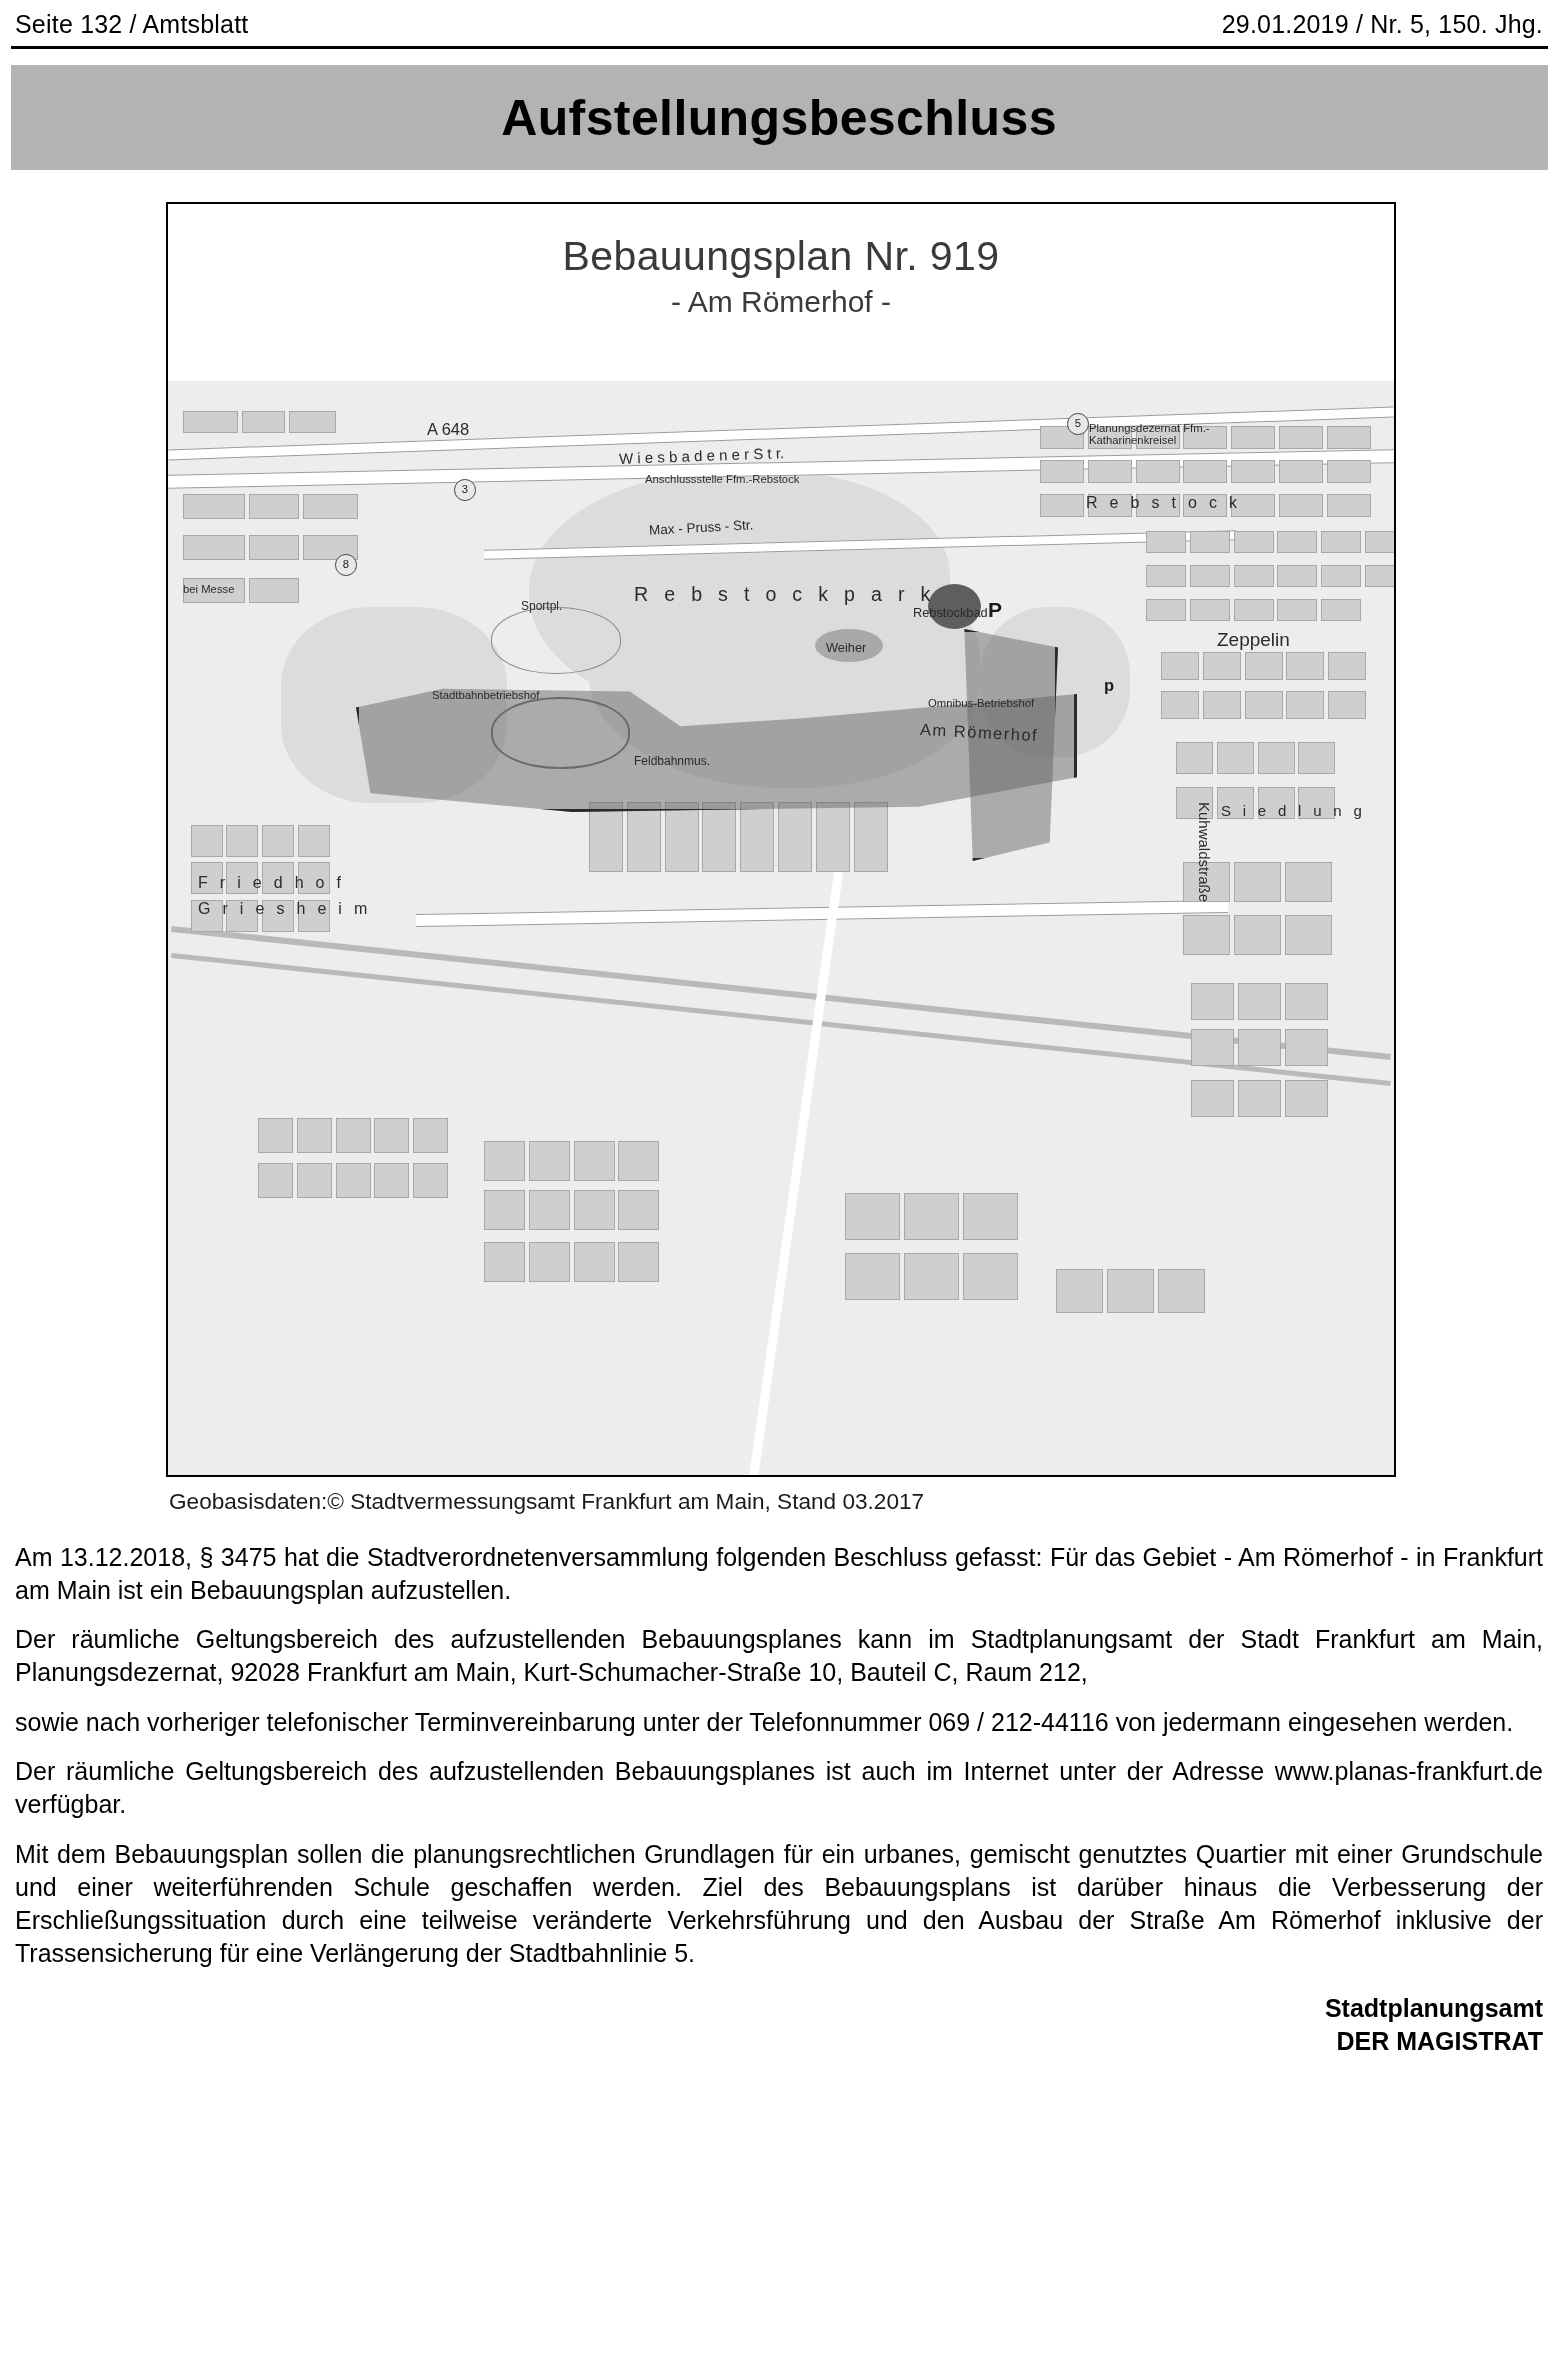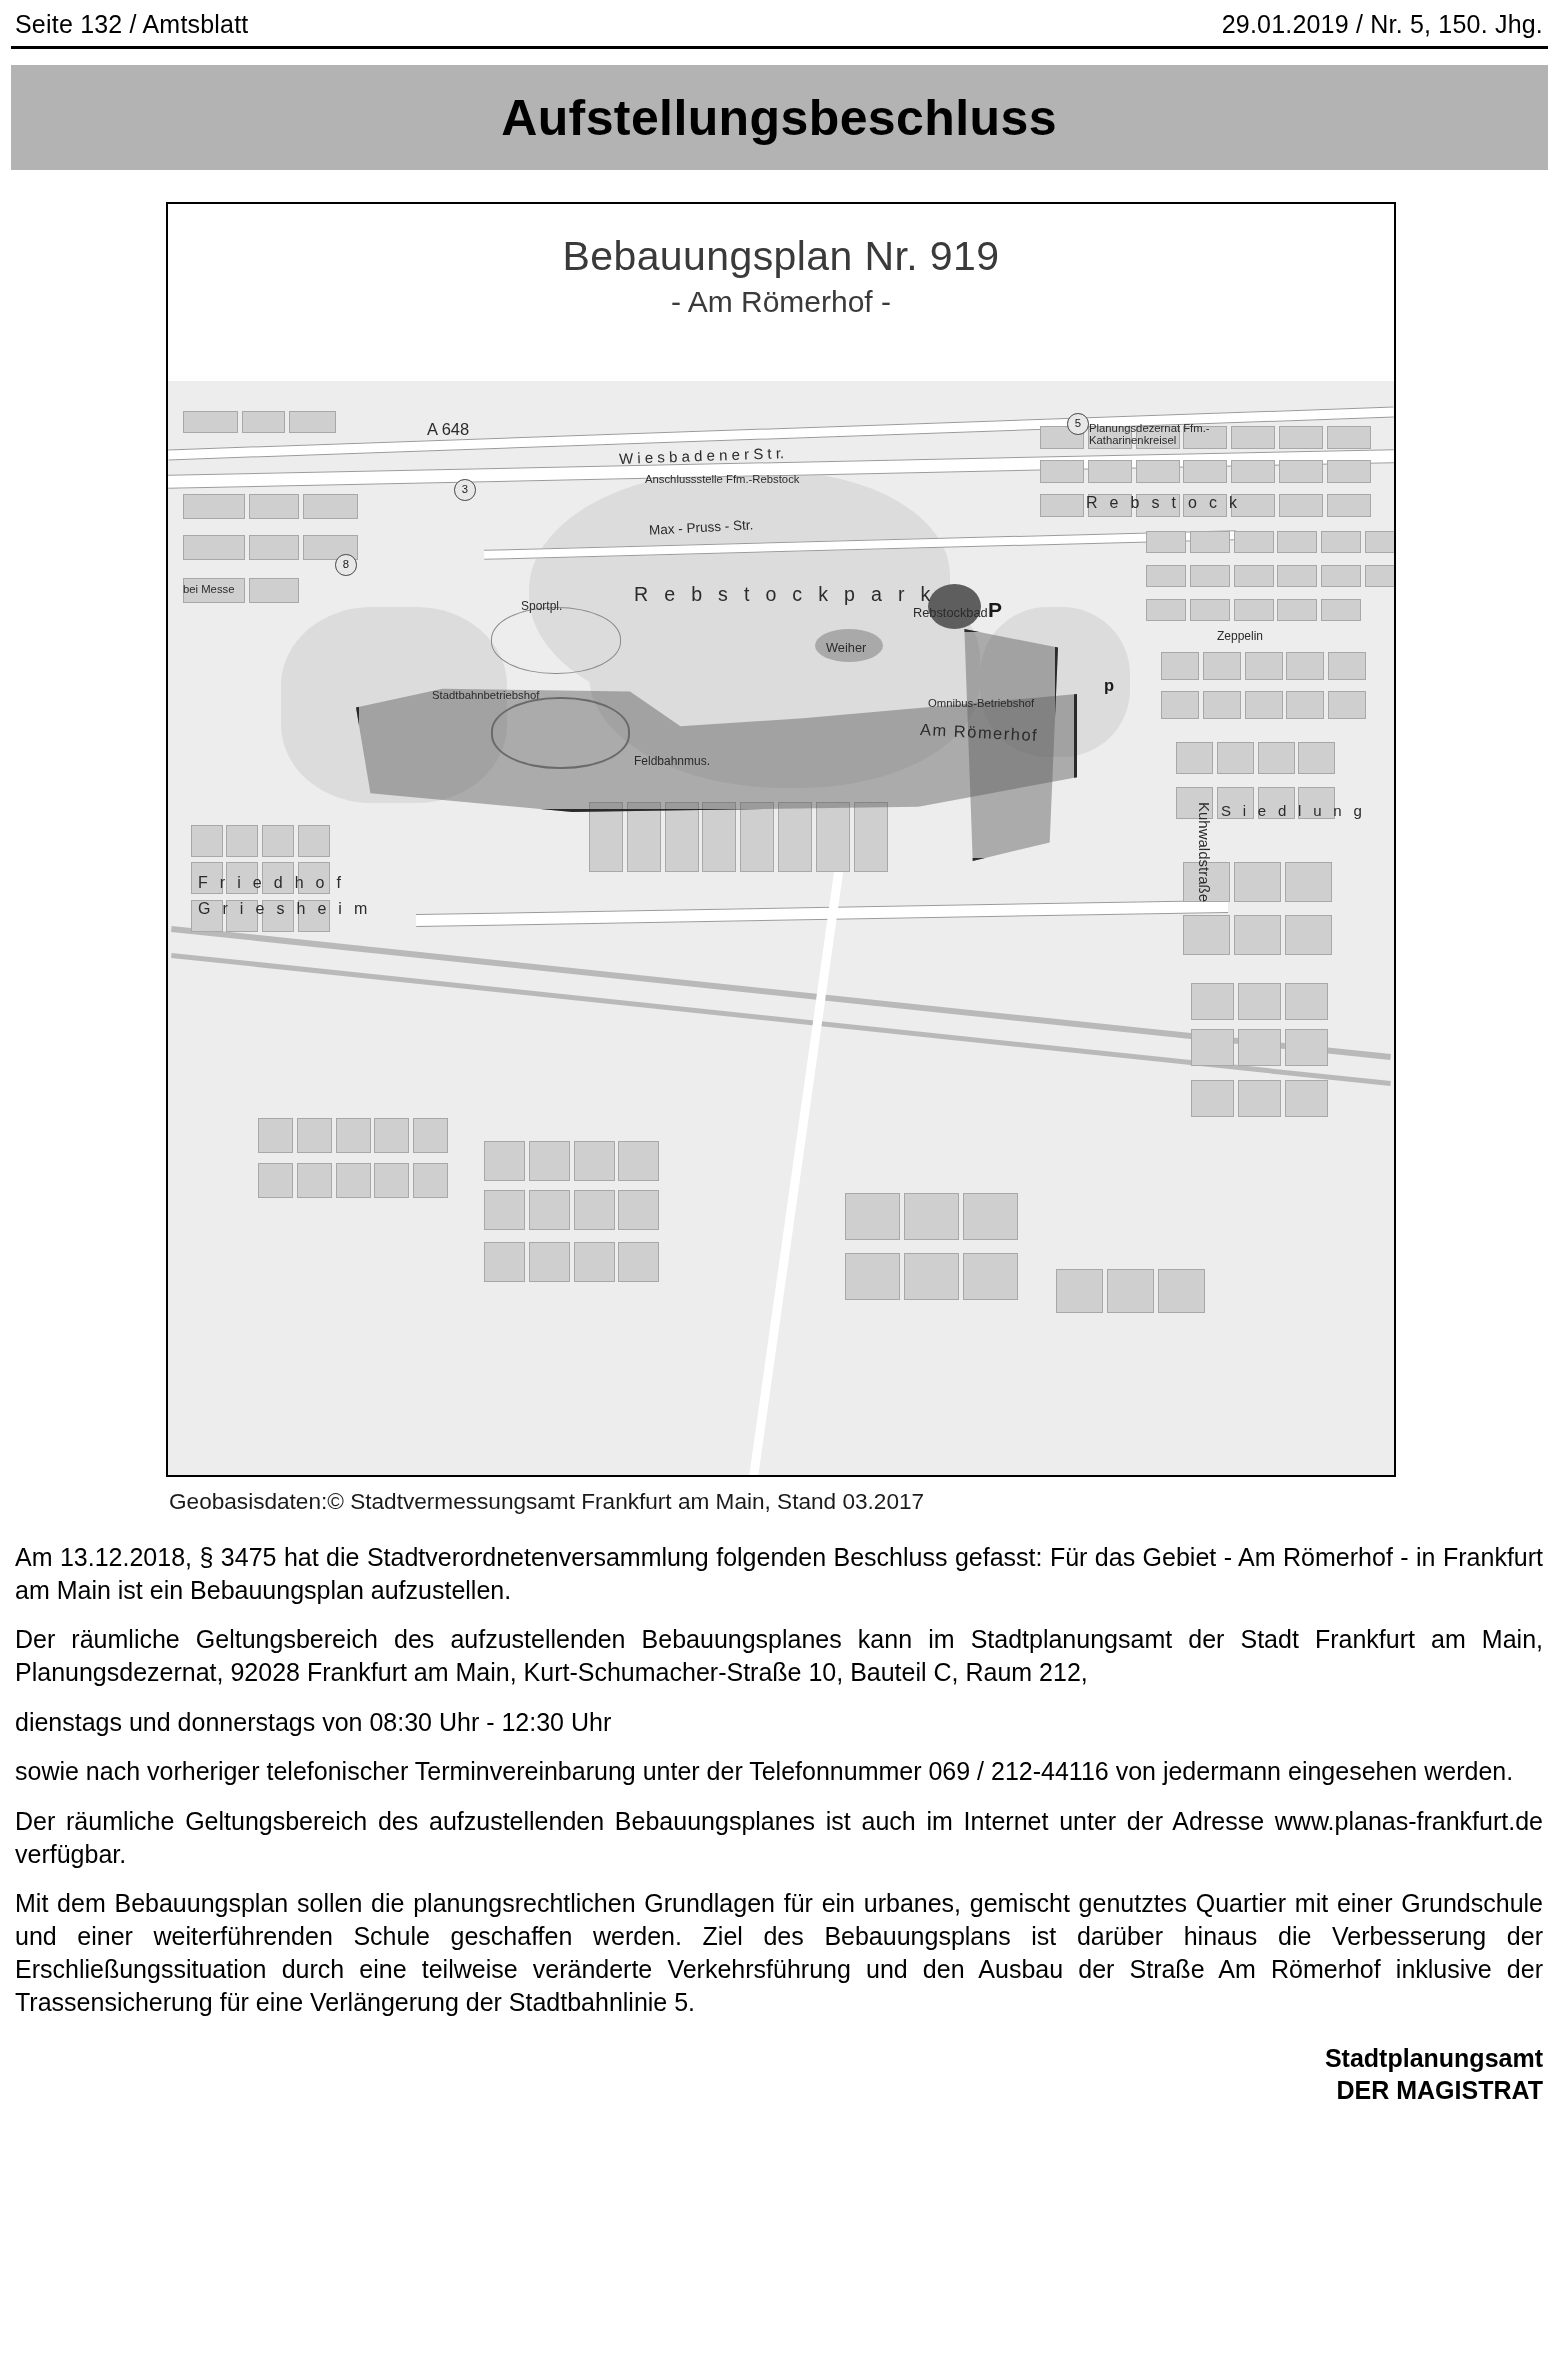--- a/index.html
+++ b/index.html
@@ -452,7 +452,7 @@
         <div class="map-label" style="left:15px; top:202px; font-size:11.3px;">bei Messe</div>
         <div class="map-label" style="left:760px; top:316px; font-size:11.3px;">Omnibus-Betriebshof</div>
         <div class="map-label" style="left:264px; top:308px; font-size:11.3px; width:105px; white-space:normal;">Stadtbahnbetriebshof</div>
-        <div class="map-label" style="left:1049px; top:248px; font-size:12px;">Zeppelin</div>
+        <div class="map-label" style="left:1049px; top:248px; font-size:19px;">Zeppelin</div>
 
         <div class="pbox" style="left:820px; top:217px;">P</div>
         <div class="pbox" style="left:936px; top:295px; font-size:16.5px;">p</div>

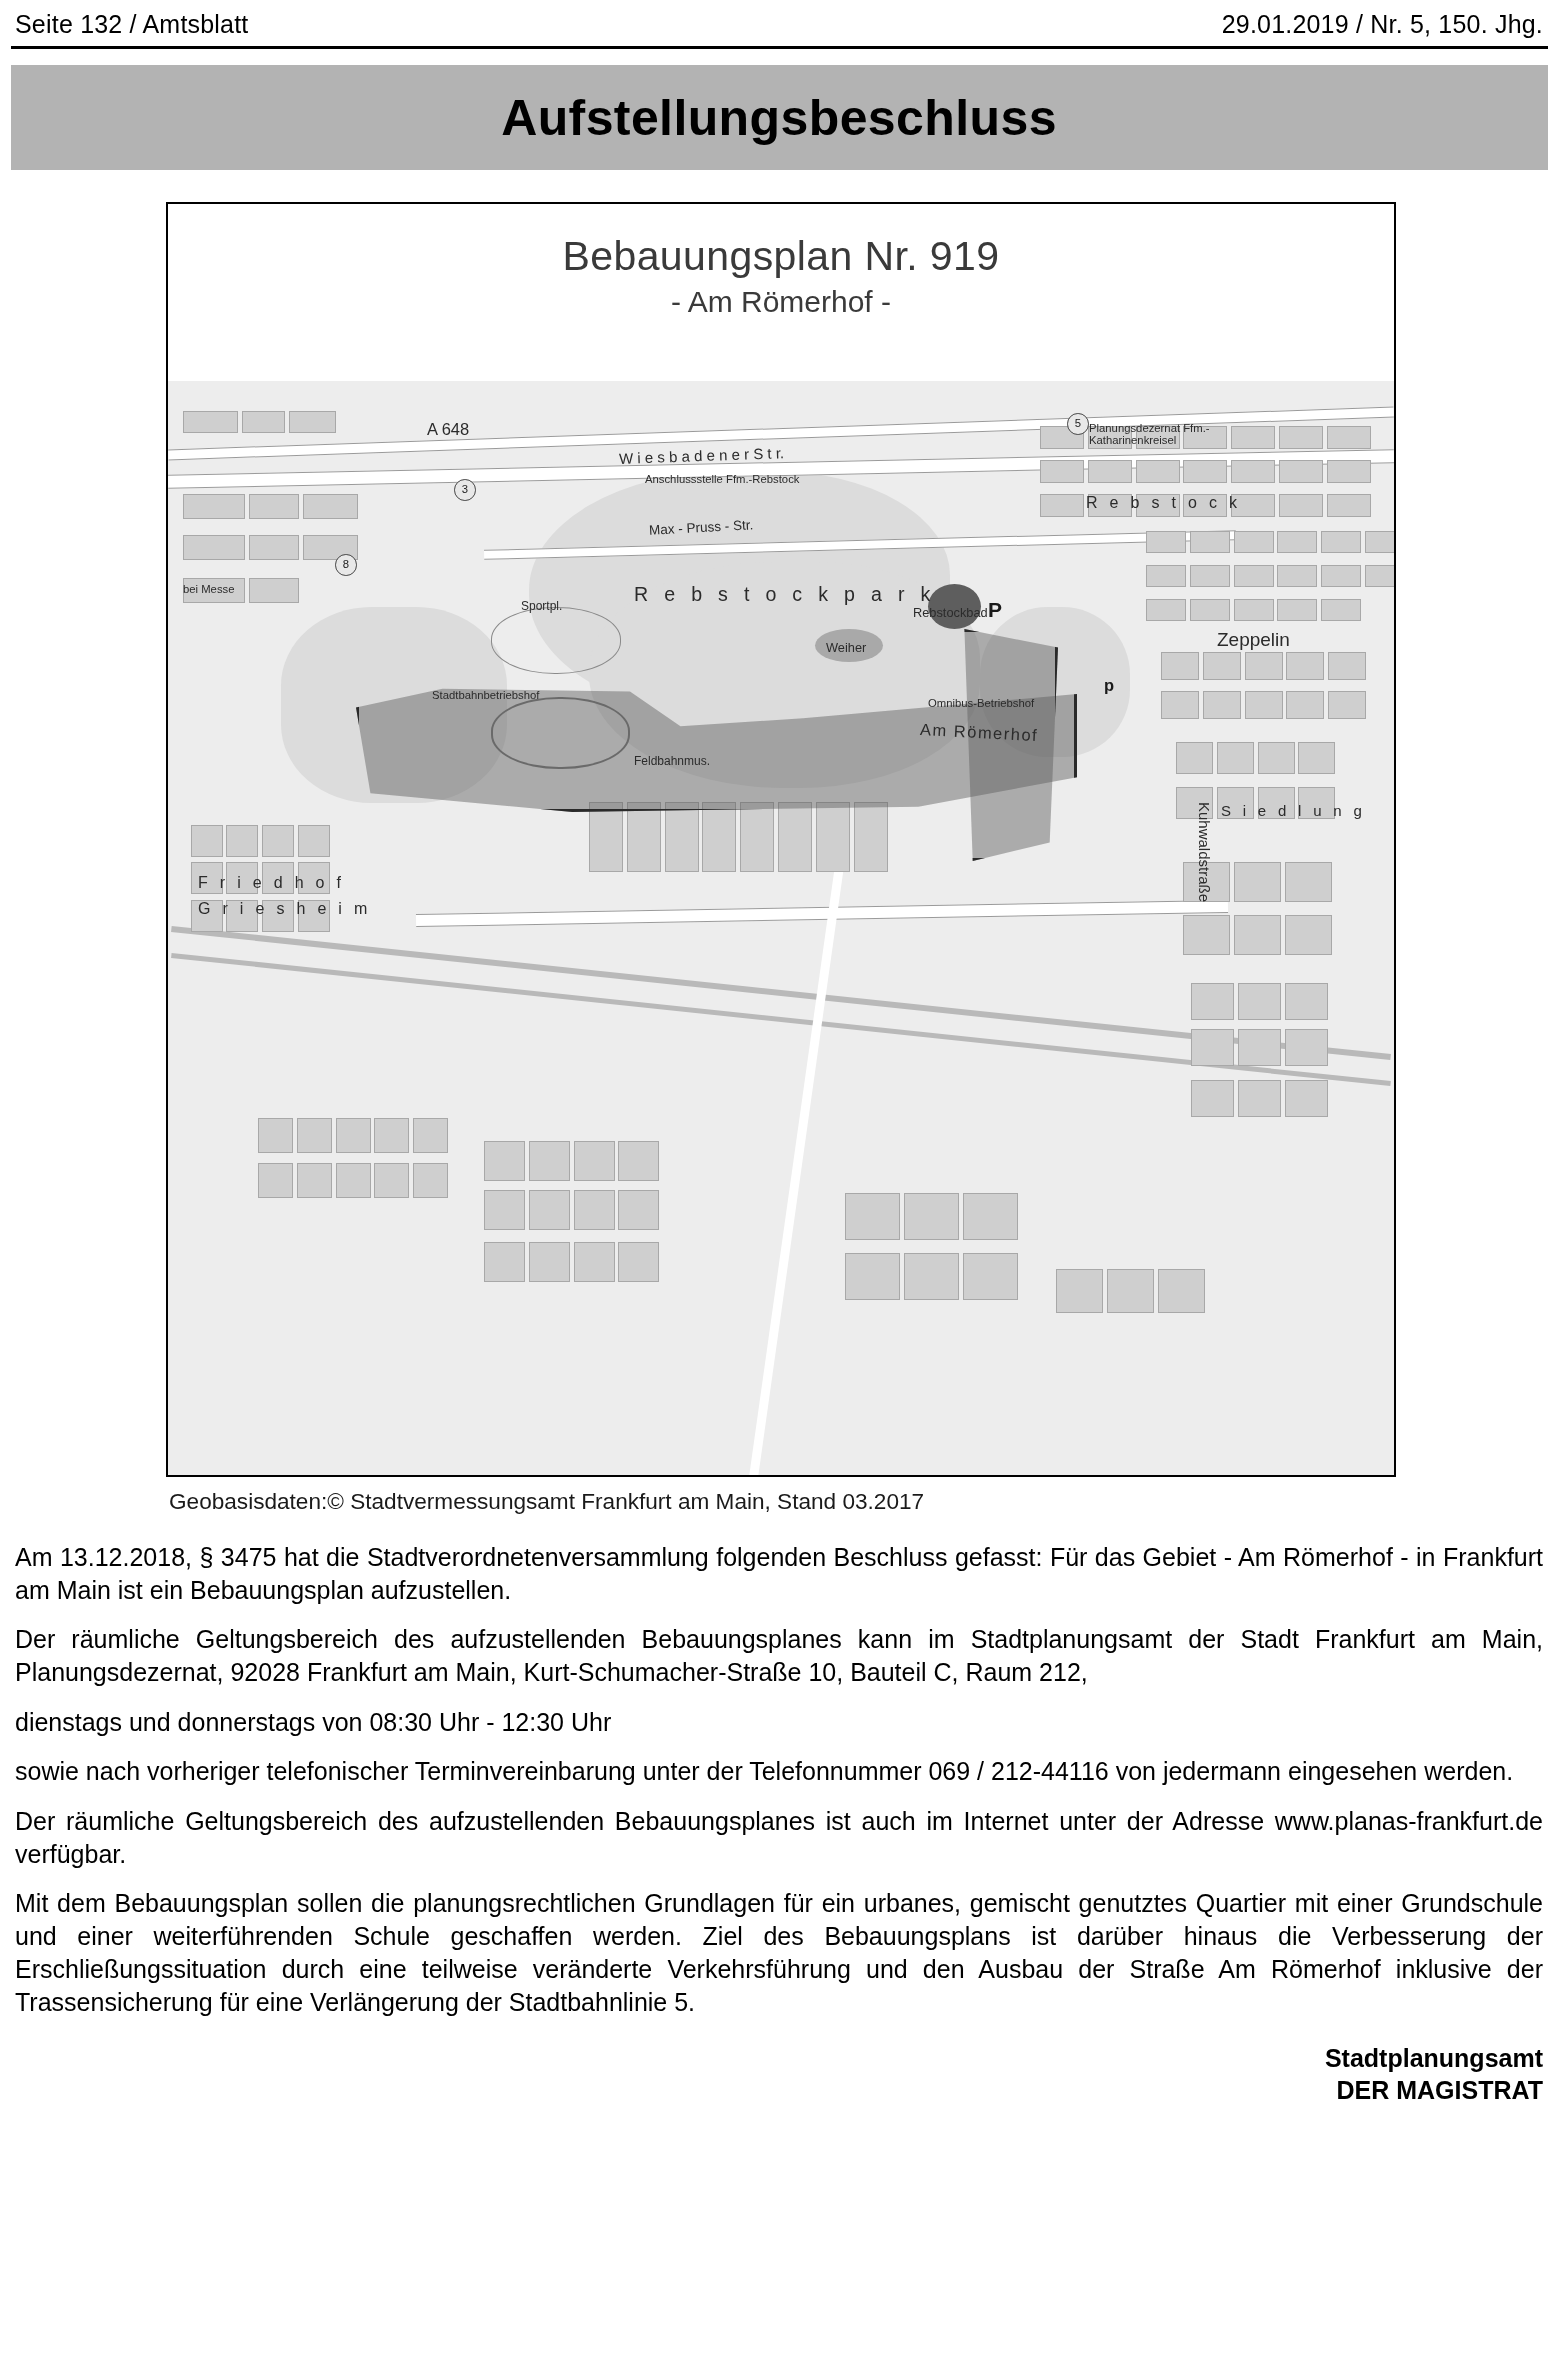--- a/index.html
+++ b/index.html
@@ -469,7 +469,6 @@
   <div class="content">
     <p>Am 13.12.2018, § 3475 hat die Stadtverordnetenversammlung folgenden Beschluss gefasst: Für das Gebiet - Am Römerhof - in Frankfurt am Main ist ein Bebauungsplan aufzustellen.</p>
     <p>Der räumliche Geltungsbereich des aufzustellenden Bebauungsplanes kann im Stadtplanungsamt der Stadt Frankfurt am Main, Planungsdezernat, 92028 Frankfurt am Main, Kurt-Schumacher-Straße 10, Bauteil C, Raum 212,</p>
-    <p>dienstags und donnerstags von 08:30 Uhr - 12:30 Uhr</p>
     <p>sowie nach vorheriger telefonischer Terminvereinbarung unter der Telefonnummer 069 / 212-44116 von jedermann eingesehen werden.</p>
     <p>Der räumliche Geltungsbereich des aufzustellenden Bebauungsplanes ist auch im Internet unter der Adresse www.planas-frankfurt.de verfügbar.</p>
     <p class="last">Mit dem Bebauungsplan sollen die planungsrechtlichen Grundlagen für ein urbanes, gemischt genutztes Quartier mit einer Grundschule und einer weiterführenden Schule geschaffen werden. Ziel des Bebauungsplans ist darüber hinaus die Verbesserung der Erschließungssituation durch eine teilweise veränderte Verkehrsführung und den Ausbau der Straße Am Römerhof inklusive der Trassensicherung für eine Verlängerung der Stadtbahnlinie 5.</p>

